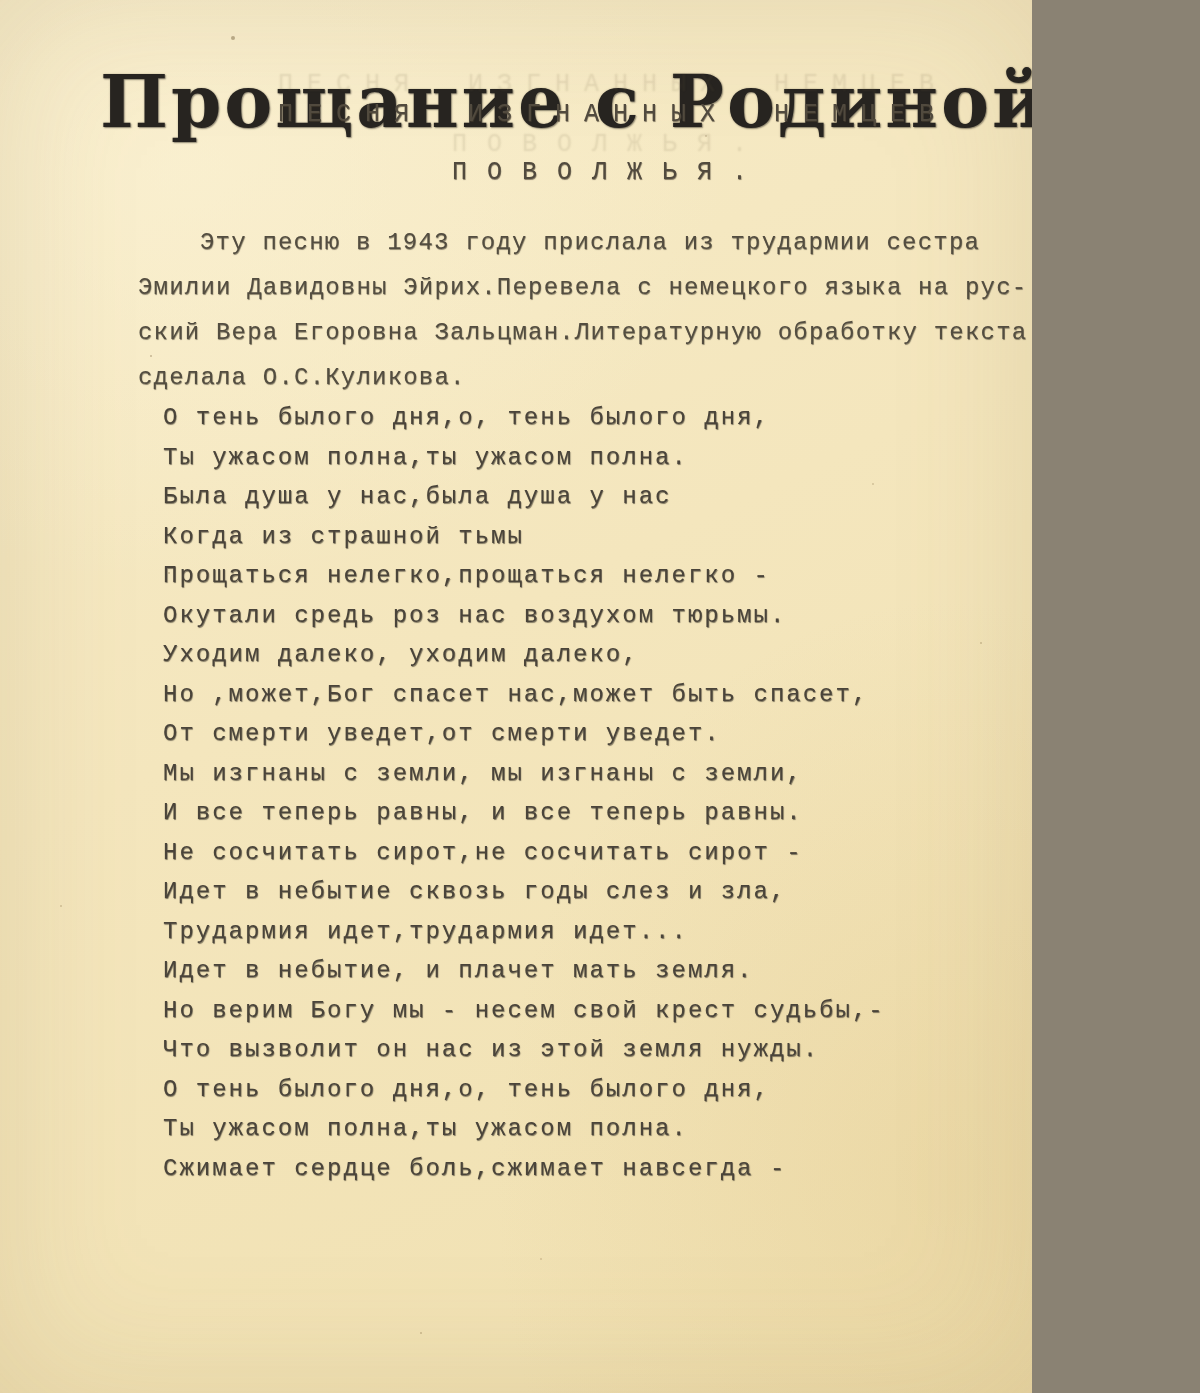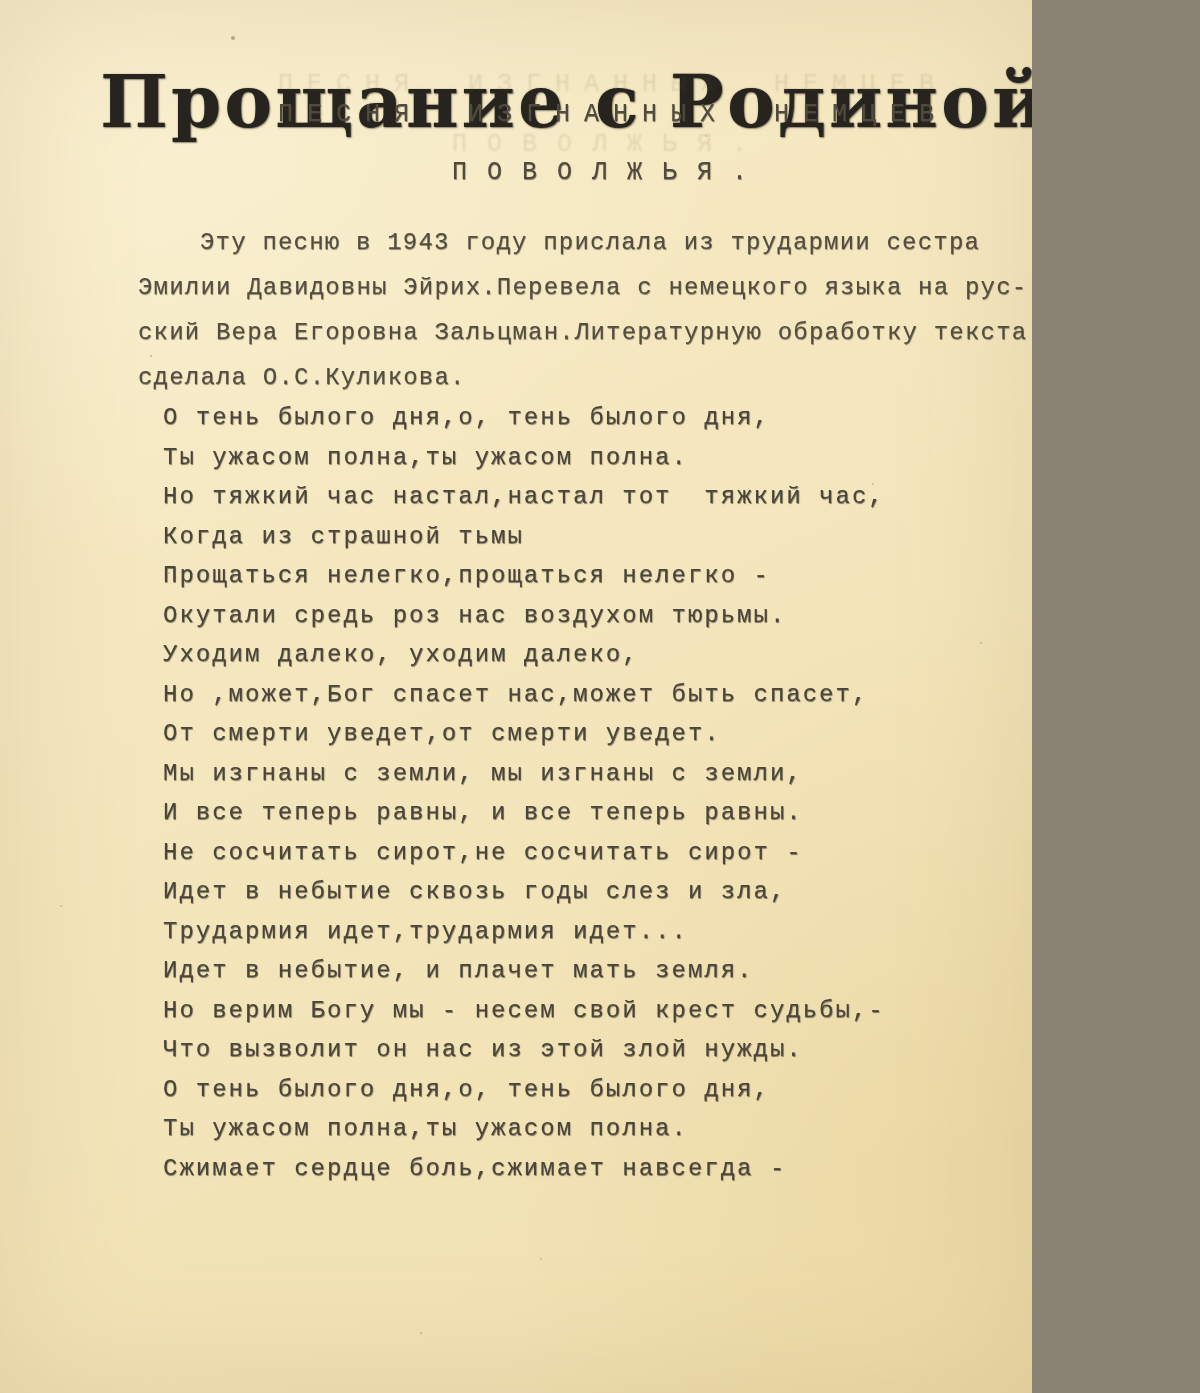--- a/index.html
+++ b/index.html
@@ -122,6 +122,7 @@
   <div class="poem">
     <div class="line">О тень былого дня,о, тень былого дня,</div>
     <div class="line">Ты ужасом полна,ты ужасом полна.</div>
+    <div class="line">Была душа у нас,была душа у нас</div>
     <div class="line">Но тяжкий час настал,настал тот  тяжкий час,</div>
     <div class="line">Когда из страшной тьмы</div>
     <div class="line">Прощаться нелегко,прощаться нелегко -</div>

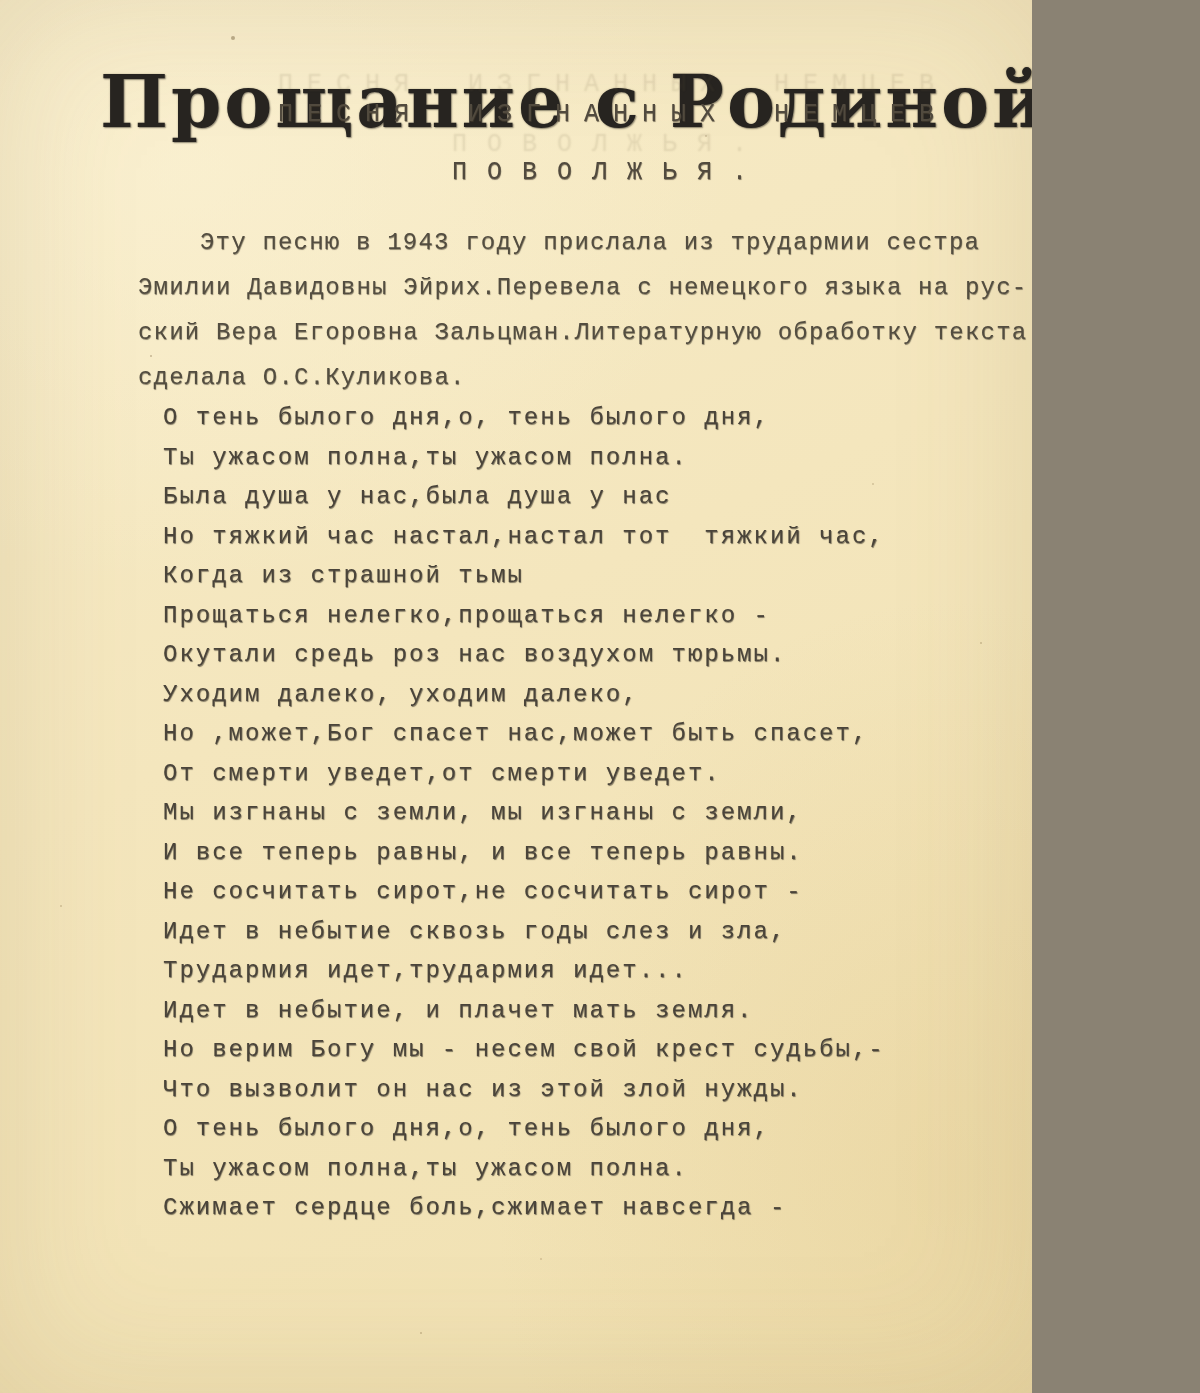--- a/index.html
+++ b/index.html
@@ -123,7 +123,6 @@
     <div class="line">О тень былого дня,о, тень былого дня,</div>
     <div class="line">Ты ужасом полна,ты ужасом полна.</div>
     <div class="line">Была душа у нас,была душа у нас</div>
-    <div class="line">Но тяжкий час настал,настал тот  тяжкий час,</div>
     <div class="line">Когда из страшной тьмы</div>
     <div class="line">Прощаться нелегко,прощаться нелегко -</div>
     <div class="line">Окутали средь роз нас воздухом тюрьмы.</div>

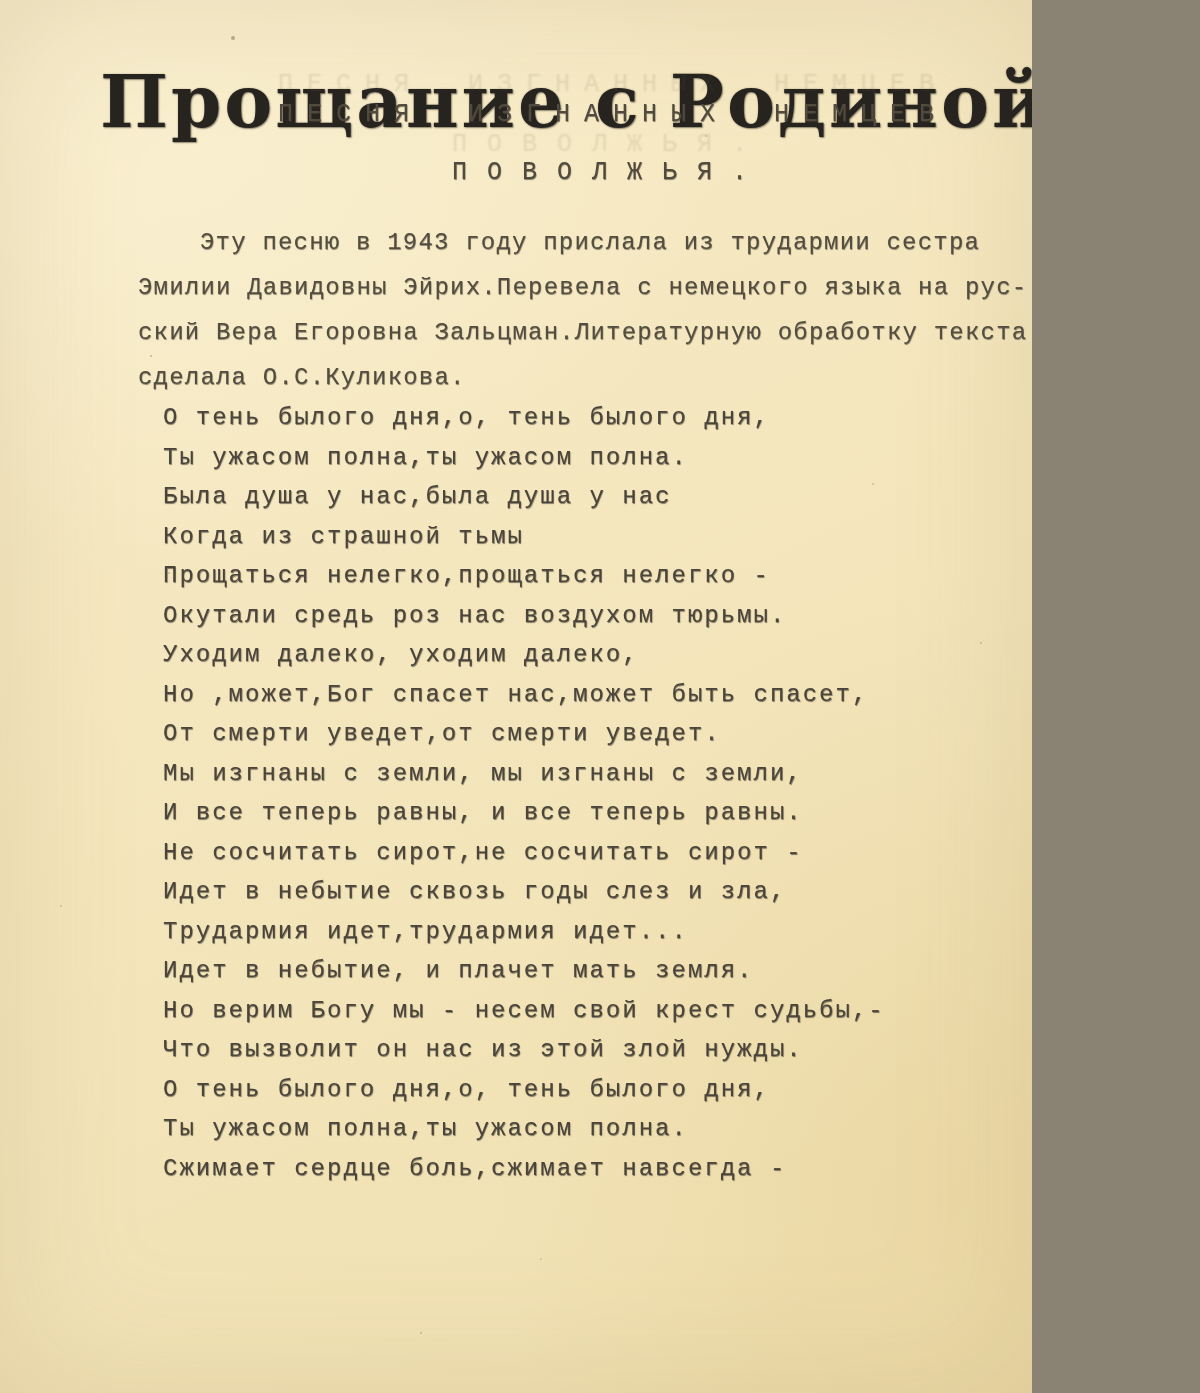--- a/index.html
+++ b/index.html
@@ -136,7 +136,7 @@
     <div class="line">Трудармия идет,трудармия идет...</div>
     <div class="line">Идет в небытие, и плачет мать земля.</div>
     <div class="line">Но верим Богу мы - несем свой крест судьбы,-</div>
-    <div class="line">Что вызволит он нас из этой злой нужды.</div>
+    <div class="line">Что вызволит он нас из этой земля нужды.</div>
     <div class="line">О тень былого дня,о, тень былого дня,</div>
     <div class="line">Ты ужасом полна,ты ужасом полна.</div>
     <div class="line">Сжимает сердце боль,сжимает навсегда -</div>

